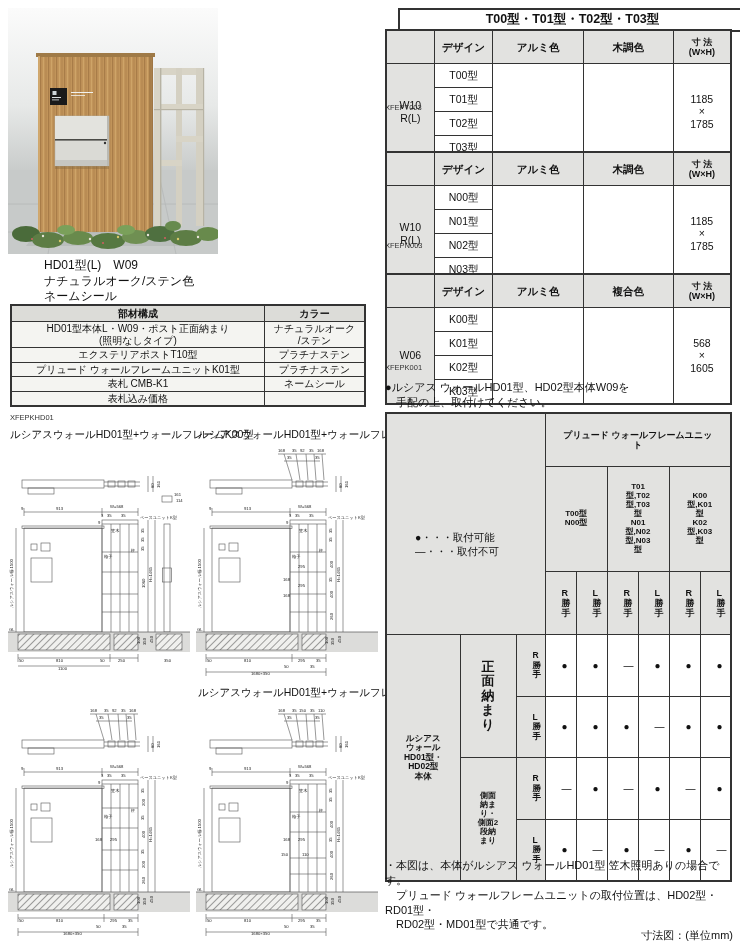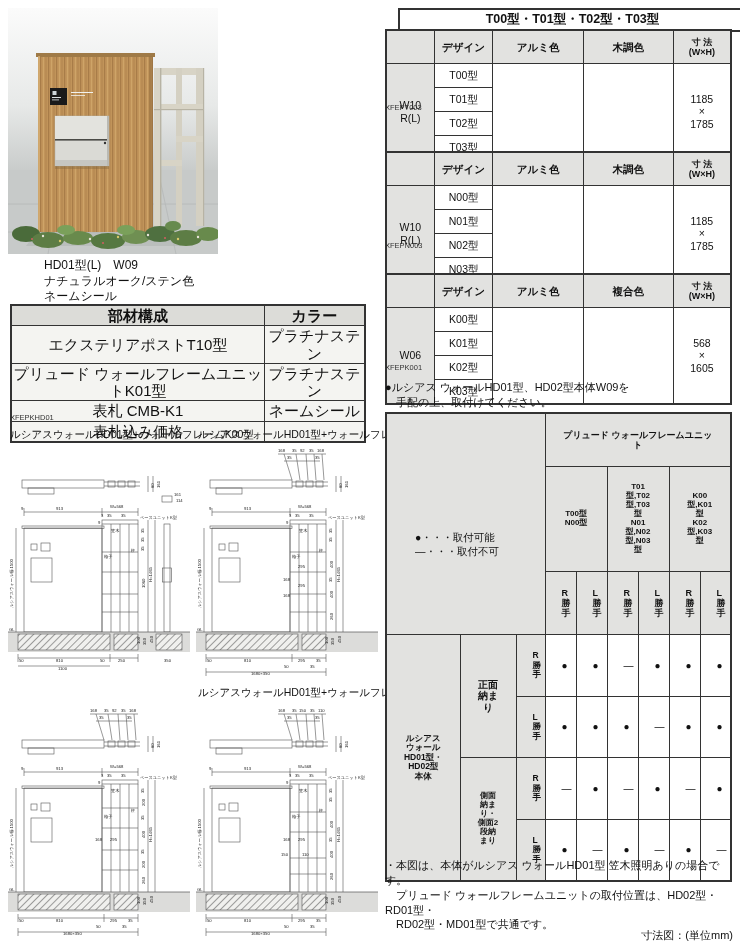--- a/index.html
+++ b/index.html
@@ -22,7 +22,7 @@
   .code{font-size:7.5px;color:#333;margin-top:1px;}
   
   .parts{width:356px;border:2px solid #333;table-layout:fixed;}
-  .parts th,.parts td{border:1px solid #333;font-size:15px;text-align:center;line-height:1.15;padding:1px 1px;}
+  .parts th,.parts td{border:1px solid #333;font-size:10px;text-align:center;line-height:1.15;padding:1px 1px;}
   .parts th{background:#dcdcd8;font-weight:bold;height:13px;}
   .parts td{background:#f4f4f1;}
   .parts .w{background:#fff;}

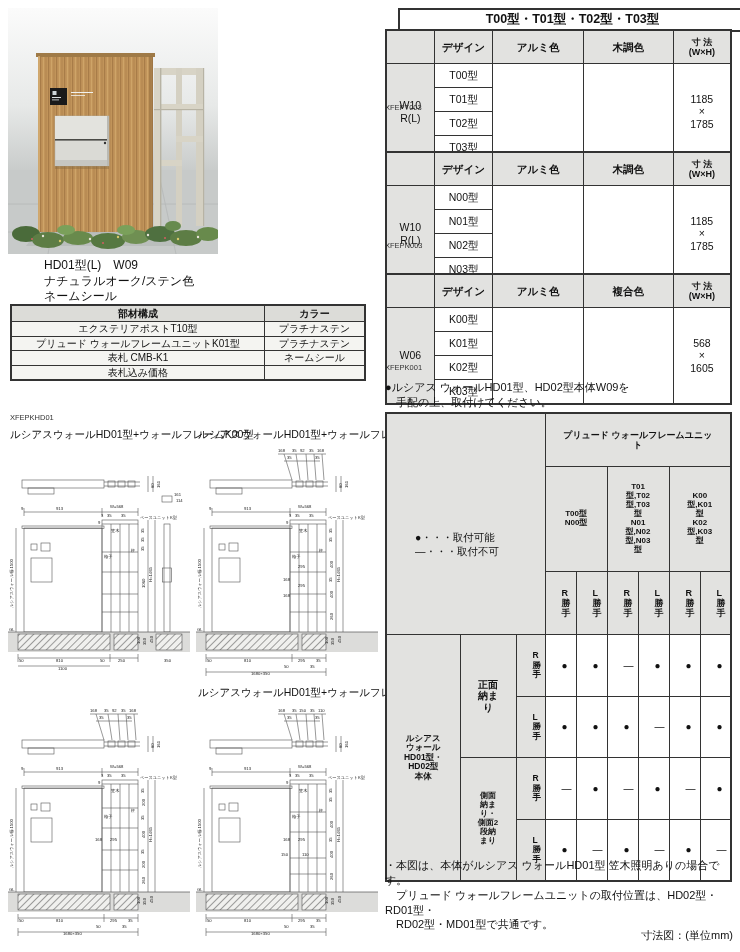--- a/index.html
+++ b/index.html
@@ -159,6 +159,12 @@
         <tr>
       <th>部材構成</th>
       <th>カラー</th>
+    </tr>
+    <tr>
+      <td class="pre">HD01型本体L・W09・ポスト正面納まり
+(照明なしタイプ)</td>
+      <td class="pre">ナチュラルオーク
+/ステン</td>
     </tr>
     <tr>
       <td>エクステリアポストT10型</td>

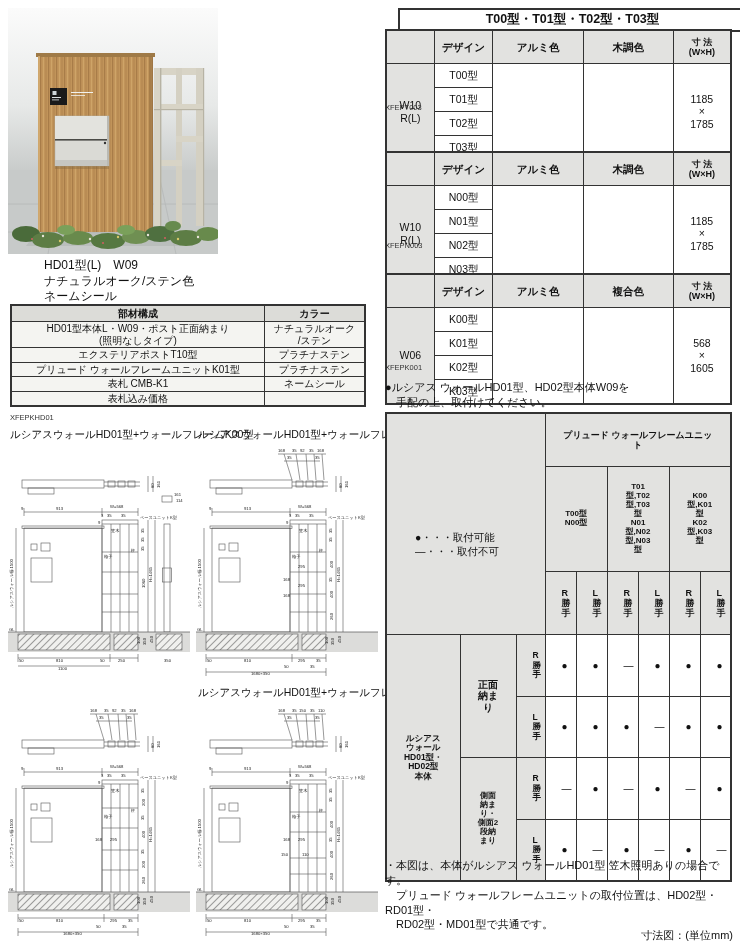--- a/index.html
+++ b/index.html
@@ -769,7 +769,7 @@
       <td rowspan="4" class="side pre" style="font-size:8.5px">ルシアス ウォール
 HD01型・HD02型
 本体</td>
-      <td rowspan="2" class="side" style="font-size:10px">正面納まり</td>
+      <td rowspan="2" class="side" style="font-size:13px">正面納まり</td>
       <td class="side" style="font-size:8.5px">R勝手</td>
       <td>●</td>
       <td>●</td>

